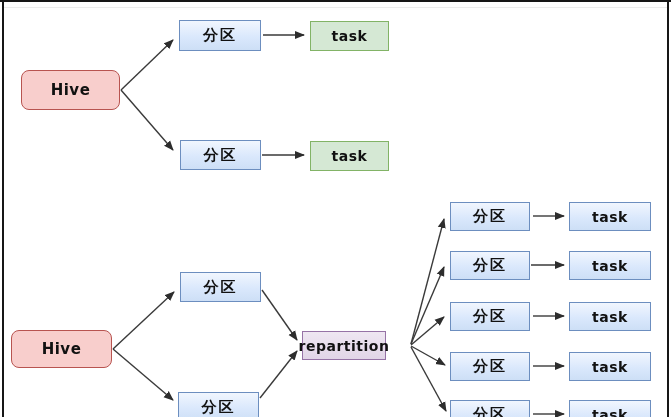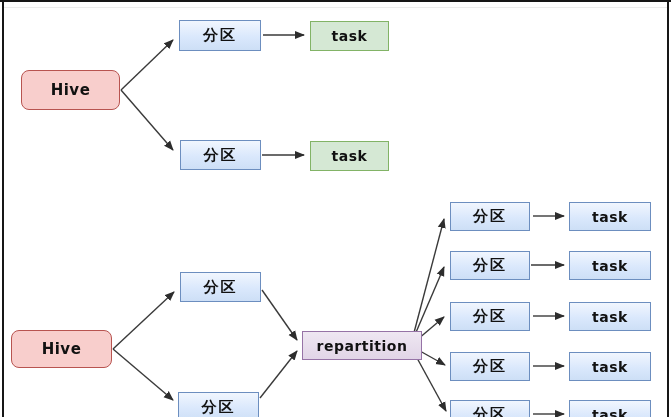--- a/index.html
+++ b/index.html
@@ -90,7 +90,7 @@
   <div class="node blue cjk" style="left:180px;top:272px;width:81px;height:30px">分区</div>
   <div class="node blue cjk" style="left:178px;top:392px;width:81px;height:30px">分区</div>
 
-  <div class="node purple" style="left:302px;top:331px;width:120px;height:29px">repartition</div>
+  <div class="node purple" style="left:302px;top:331px;width:84px;height:29px">repartition</div>
 
   <div class="node blue cjk" style="left:450px;top:202px;width:80px;height:29px">分区</div>
   <div class="node blue" style="left:569px;top:202px;width:82px;height:29px">task</div>

